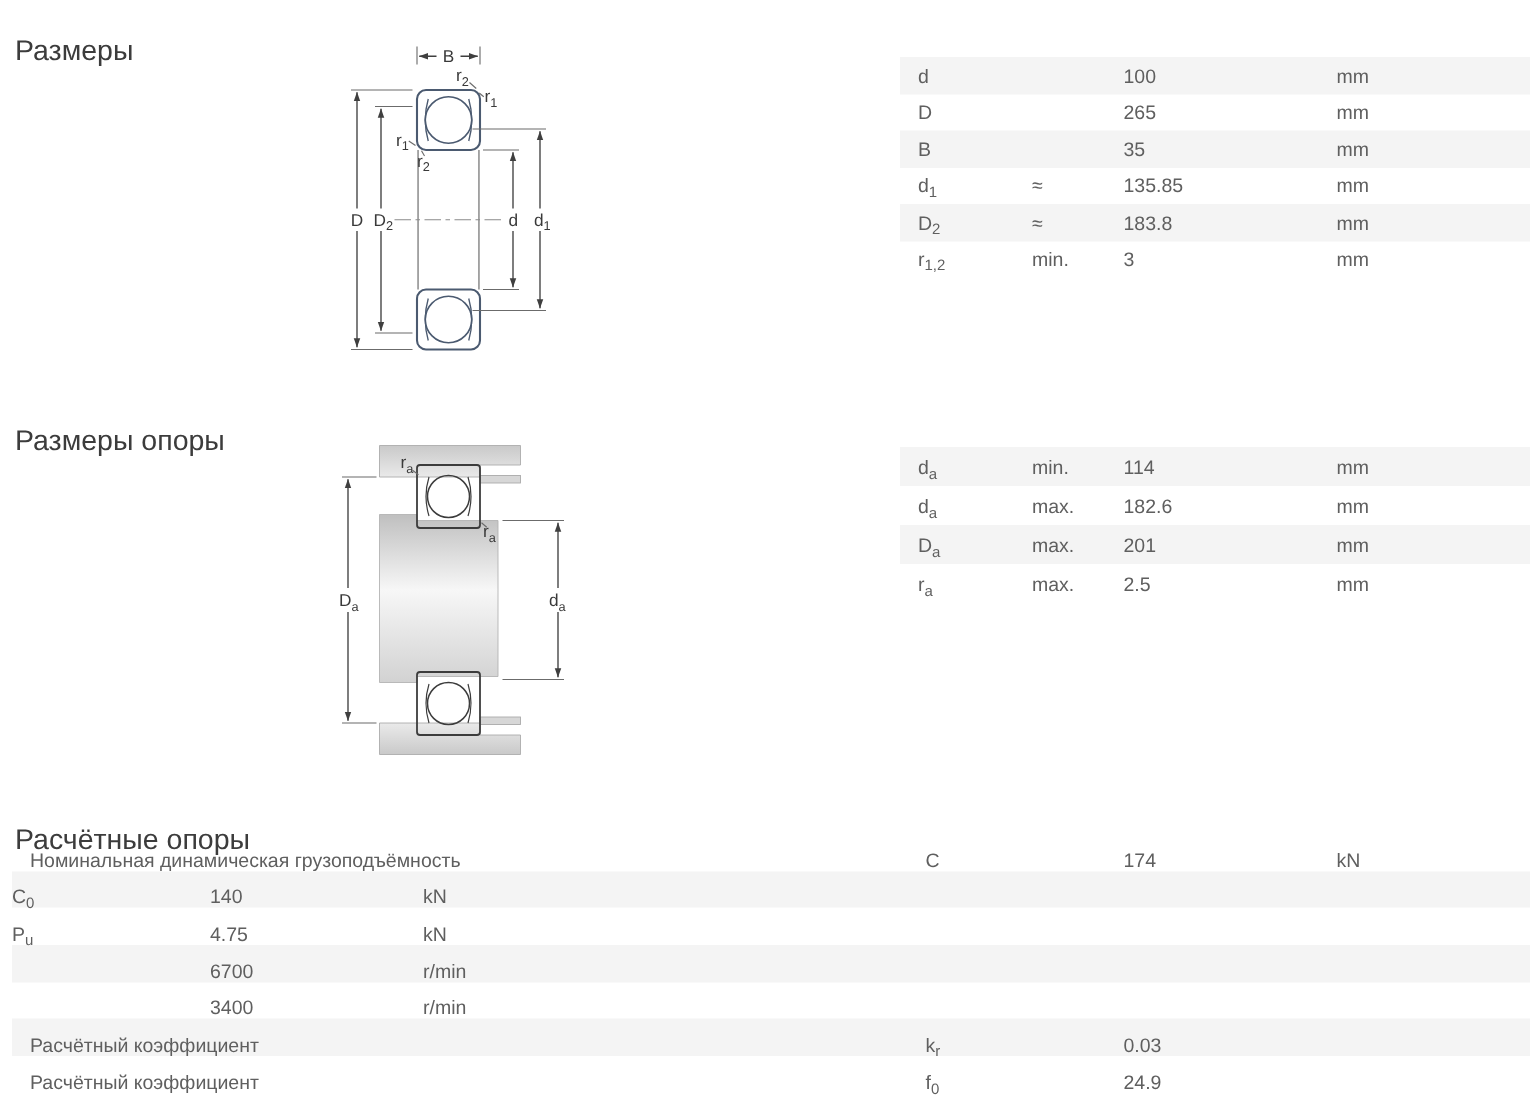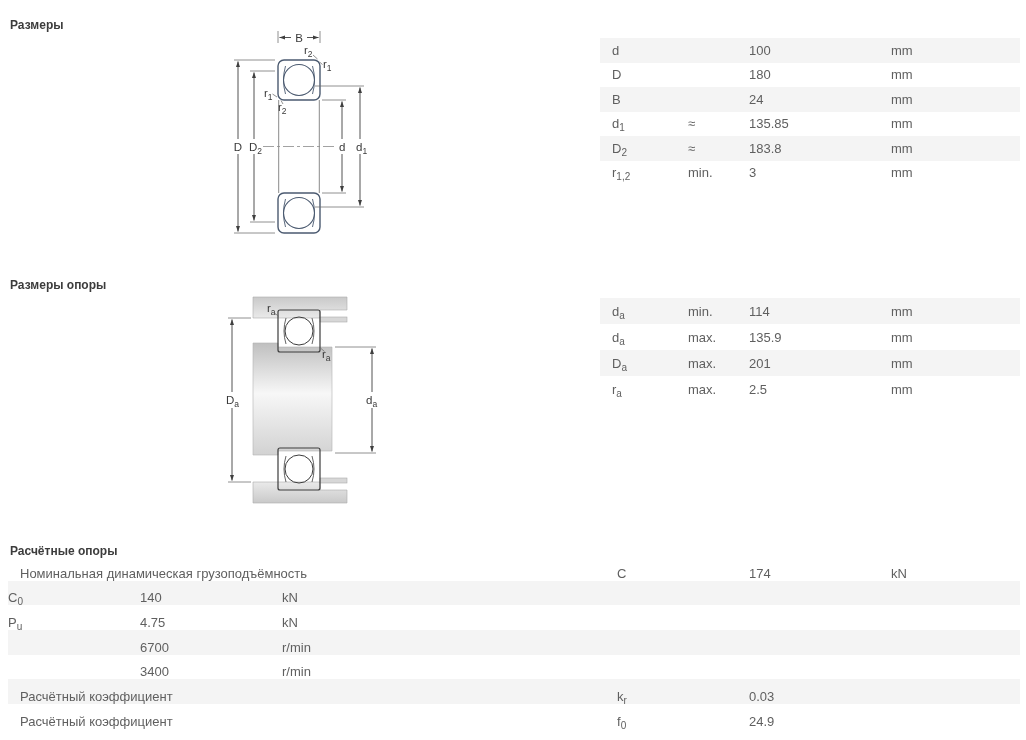--- a/index.html
+++ b/index.html
@@ -8,7 +8,7 @@
     background:#ffffff;color:#5a5a5a;
     font-family:"Liberation Sans", sans-serif;
   }
-  .heading{position:absolute;font-size:12px;font-weight:bold;color:#3c3c3c;white-space:nowrap;}
+  .heading{position:absolute;font-size:19px;font-weight:normal;color:#3c3c3c;white-space:nowrap;}
   #h-dim{left:10px;top:8px;}
   #h-abut{left:10px;top:268px;}
   #h-calc{left:10px;top:534px;}

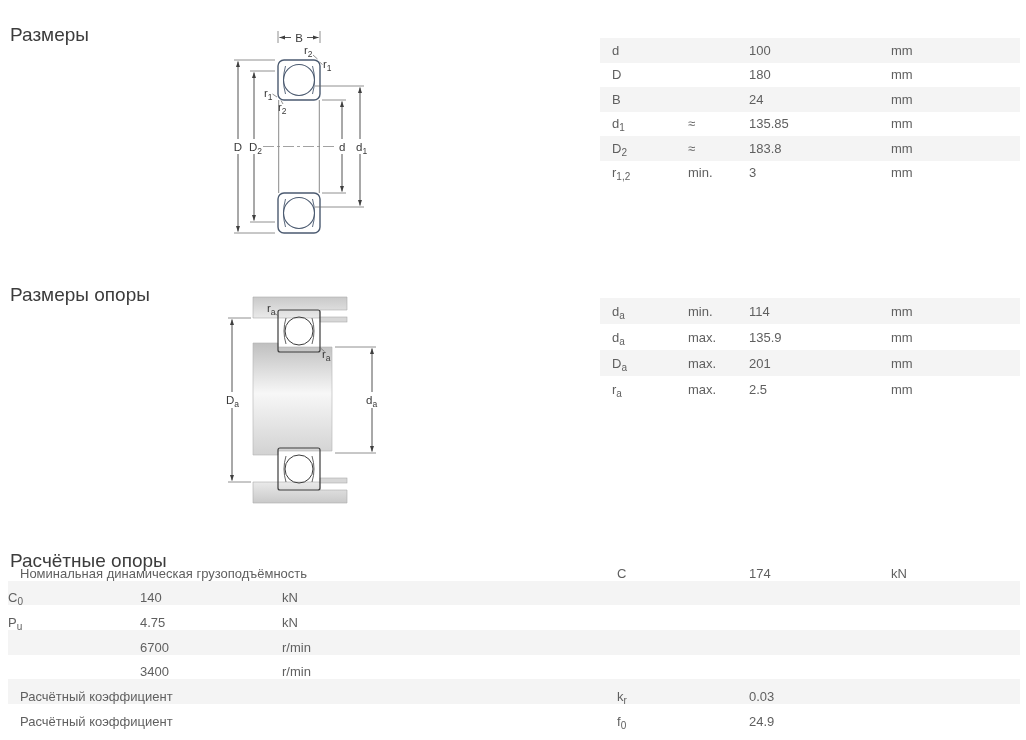--- a/index.html
+++ b/index.html
@@ -138,7 +138,7 @@
   <div class="row">
     <div class="cell c-sym"><span>D</span><span class="sub"></span></div>
     <div class="cell c-qual"></div>
-    <div class="cell c-val">180</div>
+    <div class="cell c-val">265</div>
     <div class="cell c-unit">mm</div>
   </div>
 

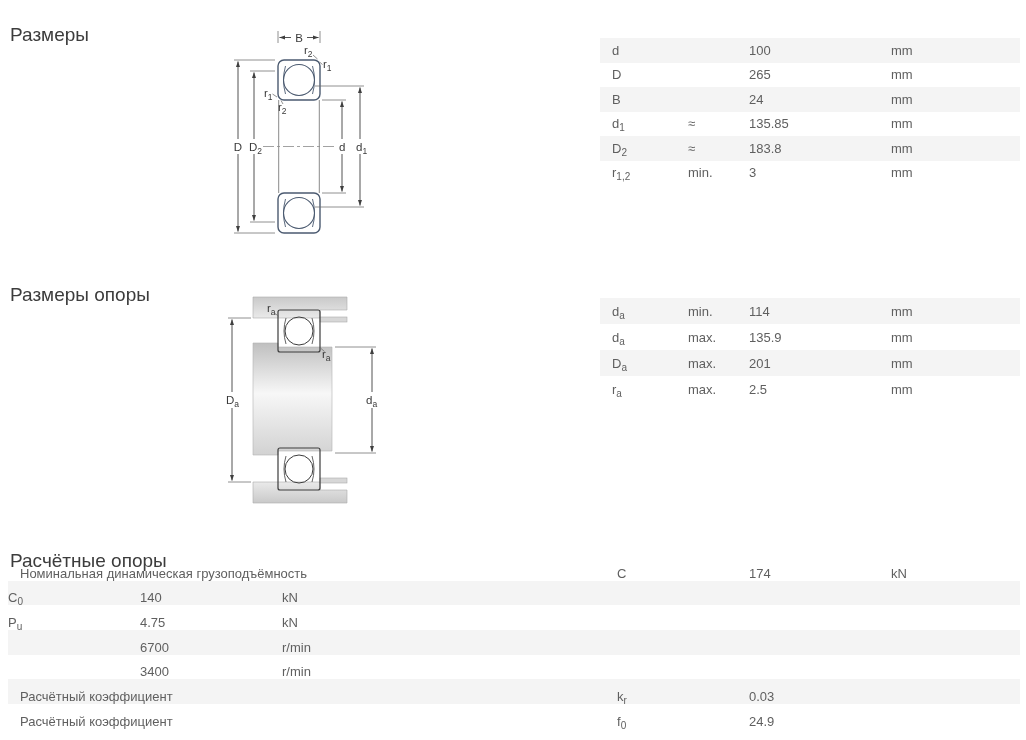--- a/index.html
+++ b/index.html
@@ -145,7 +145,7 @@
   <div class="row">
     <div class="cell c-sym"><span>B</span><span class="sub"></span></div>
     <div class="cell c-qual"></div>
-    <div class="cell c-val">24</div>
+    <div class="cell c-val">35</div>
     <div class="cell c-unit">mm</div>
   </div>
 

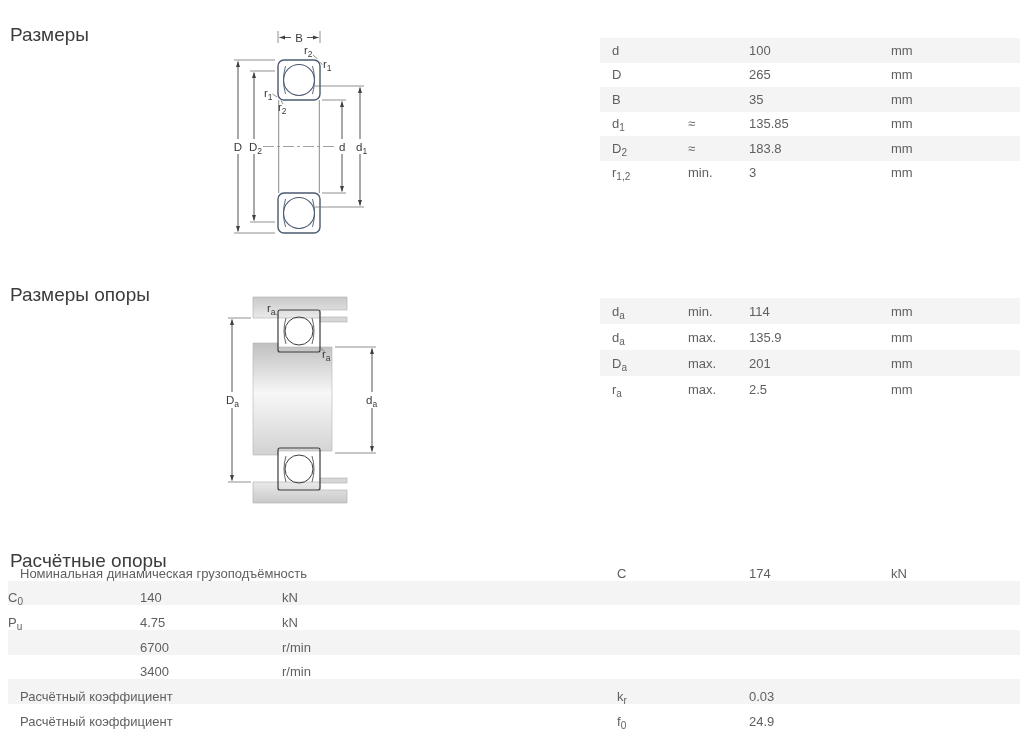--- a/index.html
+++ b/index.html
@@ -247,7 +247,7 @@
   <div class="row">
     <div class="cell c-sym"><span>d</span><span class="sub">a</span></div>
     <div class="cell c-qual">max.</div>
-    <div class="cell c-val">135.9</div>
+    <div class="cell c-val">182.6</div>
     <div class="cell c-unit">mm</div>
   </div>
 

